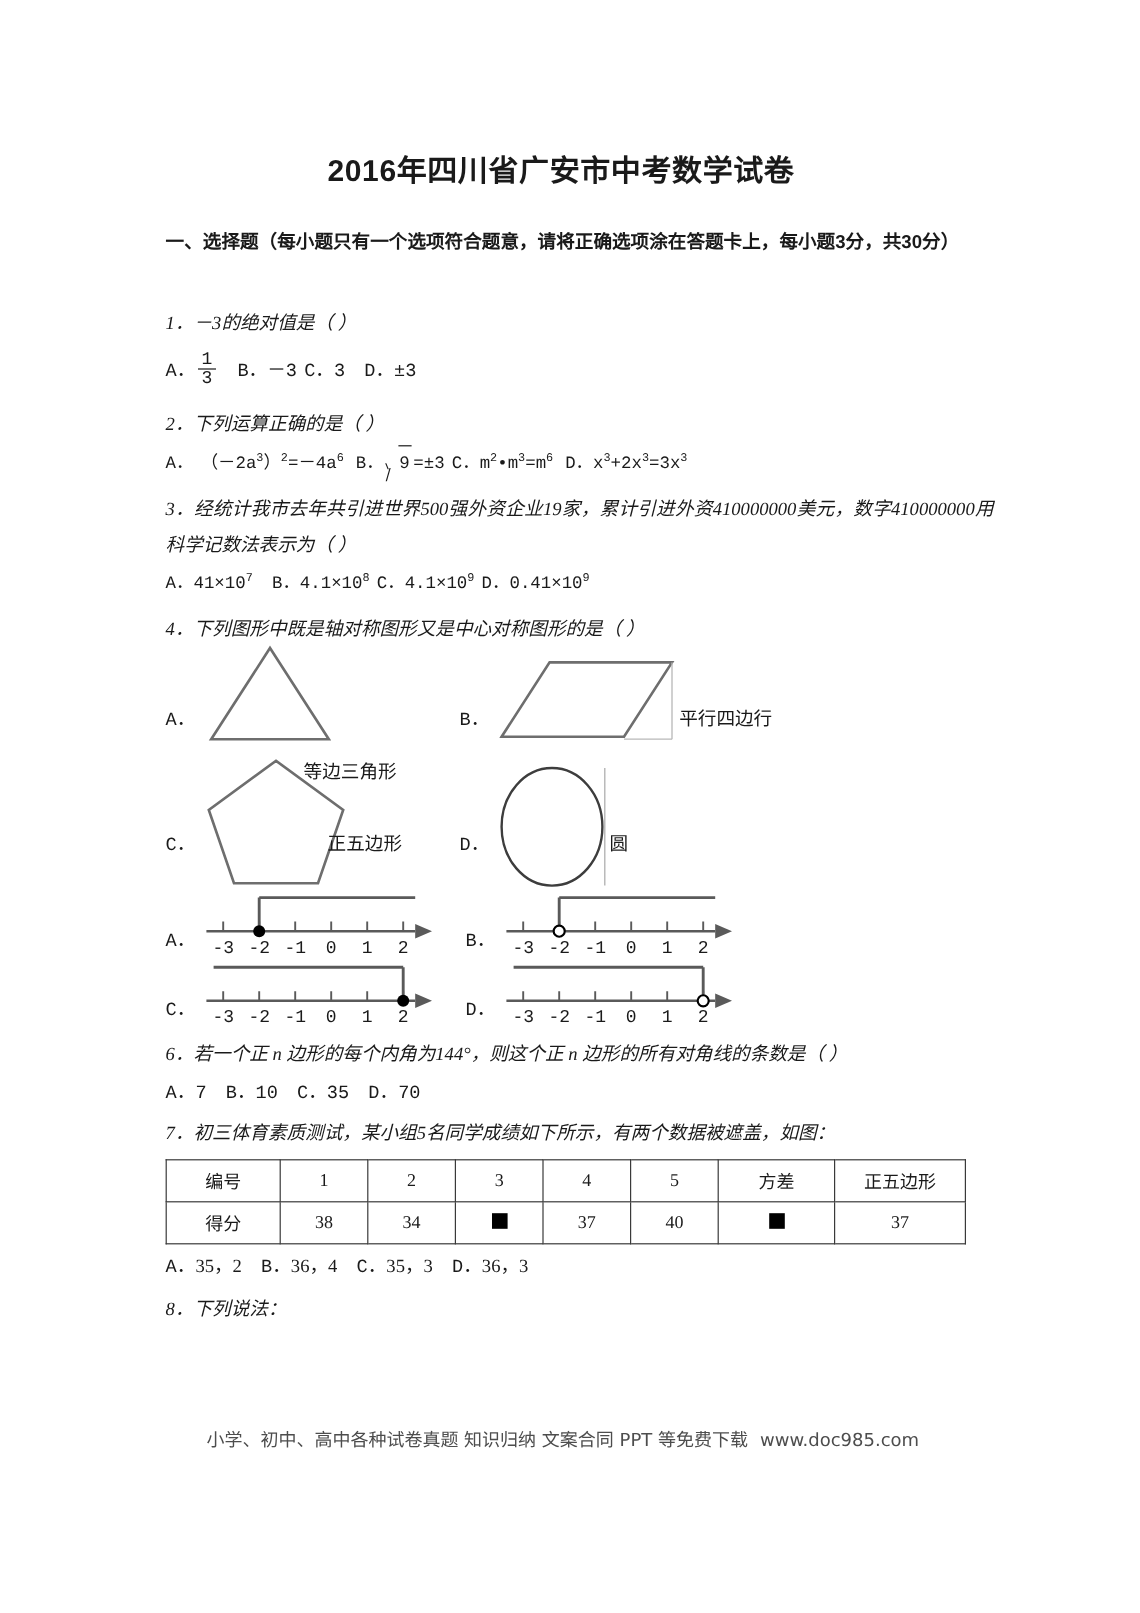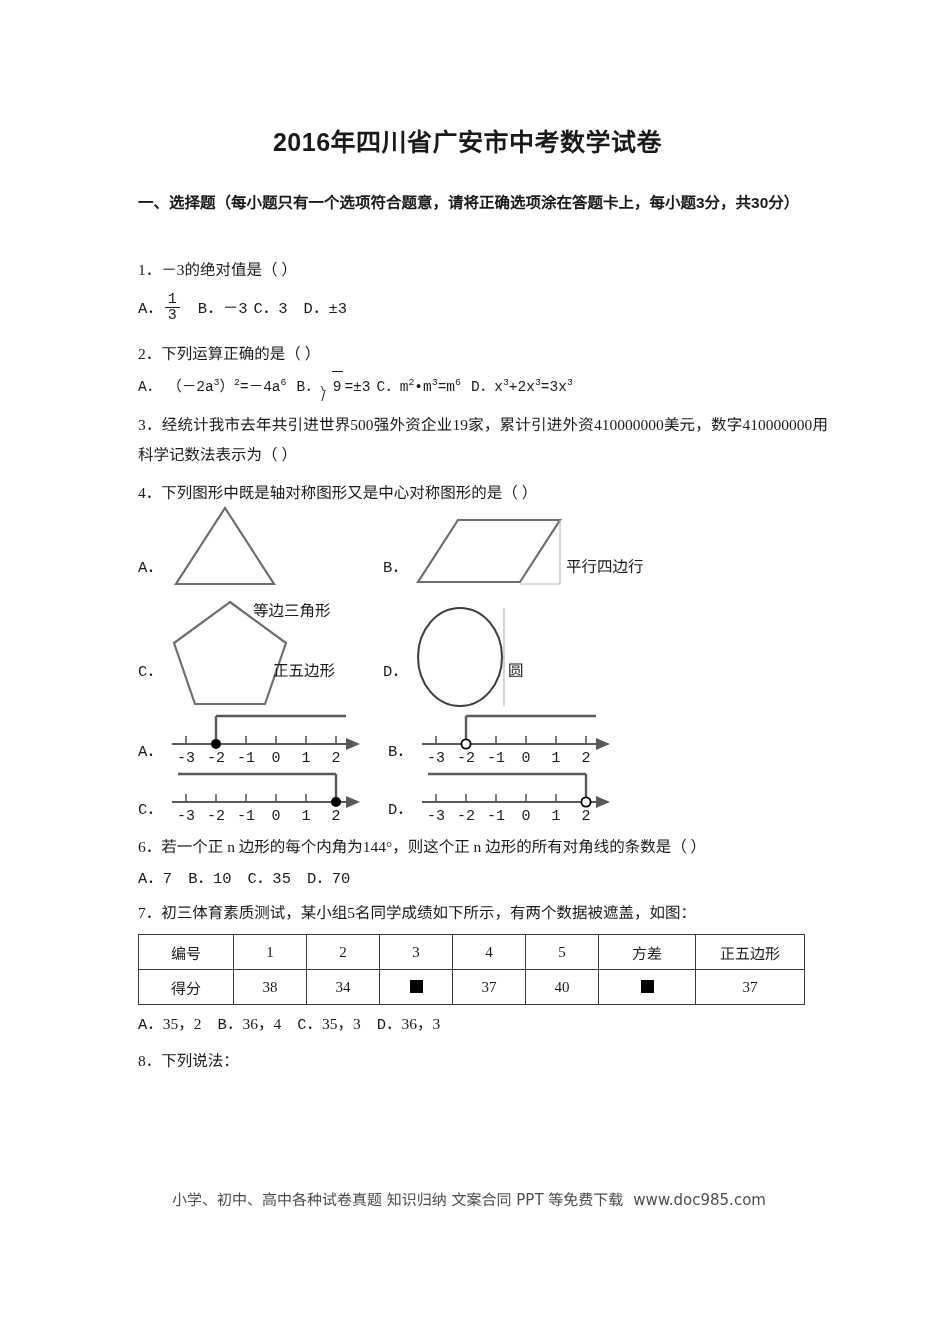--- a/index.html
+++ b/index.html
@@ -56,7 +56,7 @@
     line-height: 30px;
     margin: 0 0 2px 0;
   }
-  .q-stem { margin-bottom: 2px; }
+  .q-stem { margin-bottom: 2px; font-style: italic; }
   .opts {
     font-size: 15.5px;
     line-height: 30px;

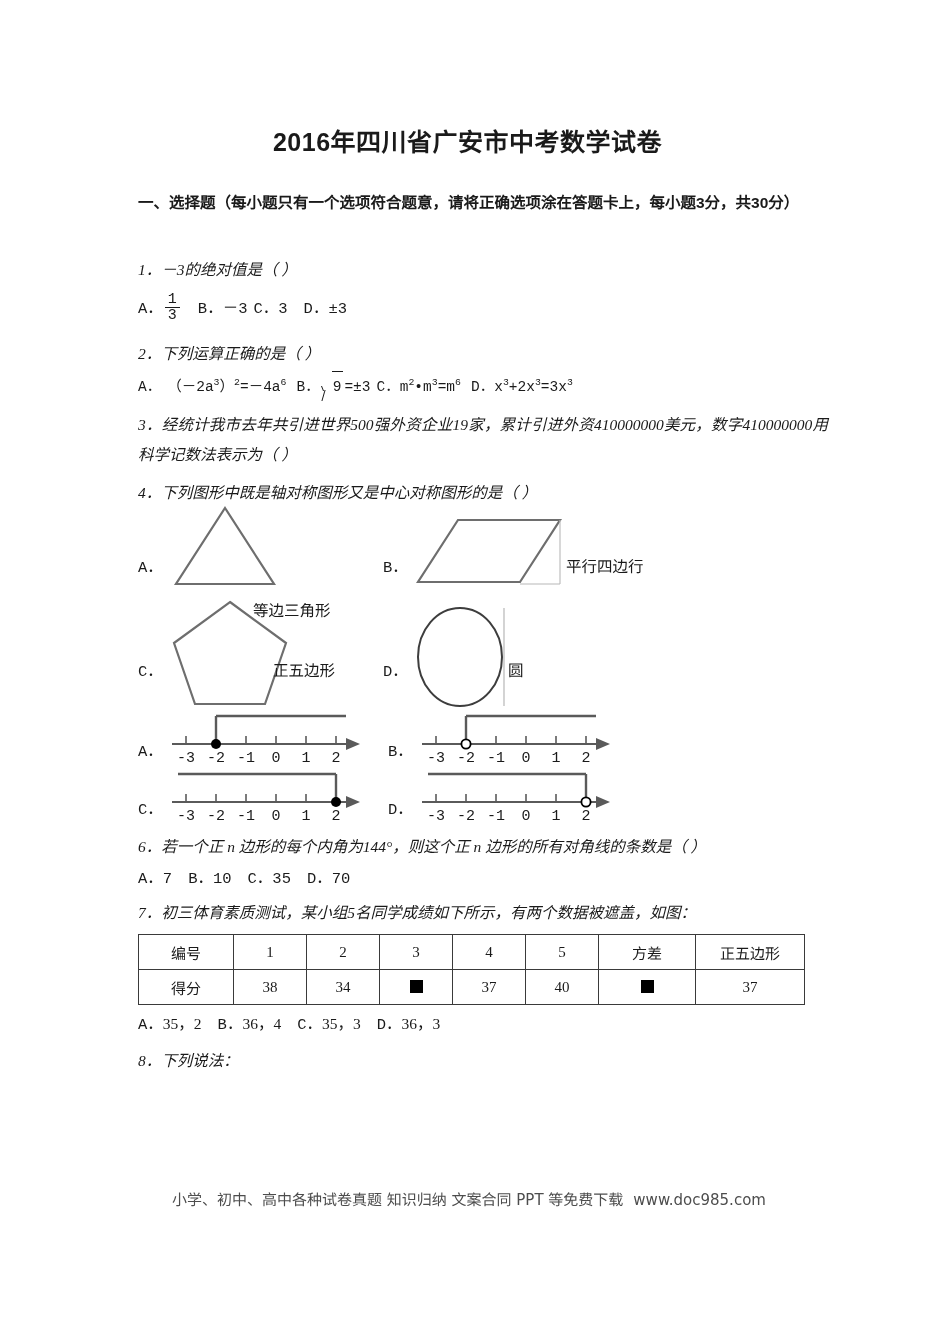--- a/index.html
+++ b/index.html
@@ -200,6 +200,9 @@
 
     <div class="q q-stem" style="margin-top:8px; text-align:justify;">
       <span>3．</span><span>经统计我市去年共引进世界500强外资企业19家，累计引进外资410000000美元，数字410000000用科学记数法表示为（      ）</span>
+    </div>
+    <div class="opts" style="font-size:14.5px;">
+      <span>A．</span><span>41×10<sup>7</sup></span><span class="sp16"></span><span>B．</span><span>4.1×10<sup>8</sup></span><span class="sp6"></span><span>C．</span><span>4.1×10<sup>9</sup></span><span class="sp6"></span><span>D．</span><span>0.41×10<sup>9</sup></span>
     </div>
 
     <div class="q q-stem" style="margin-top:8px;">

